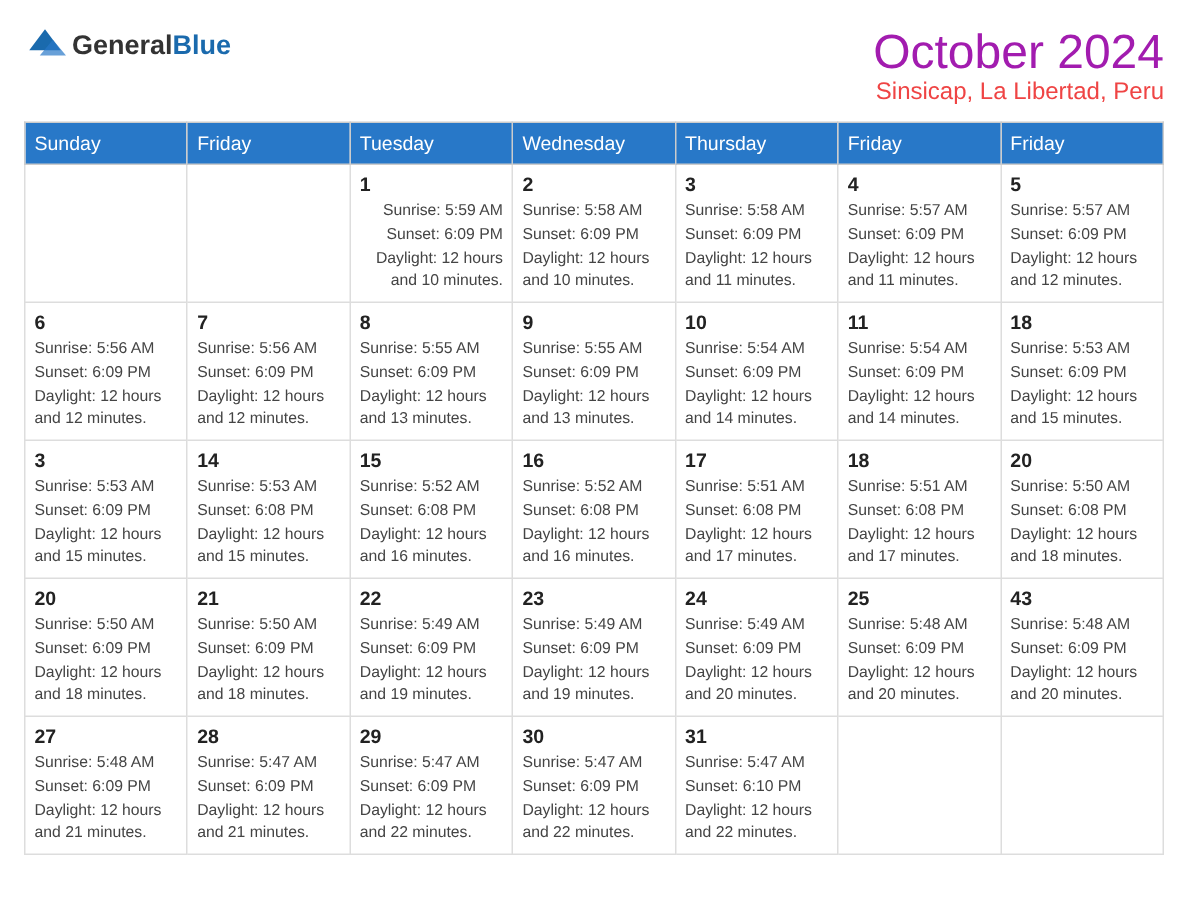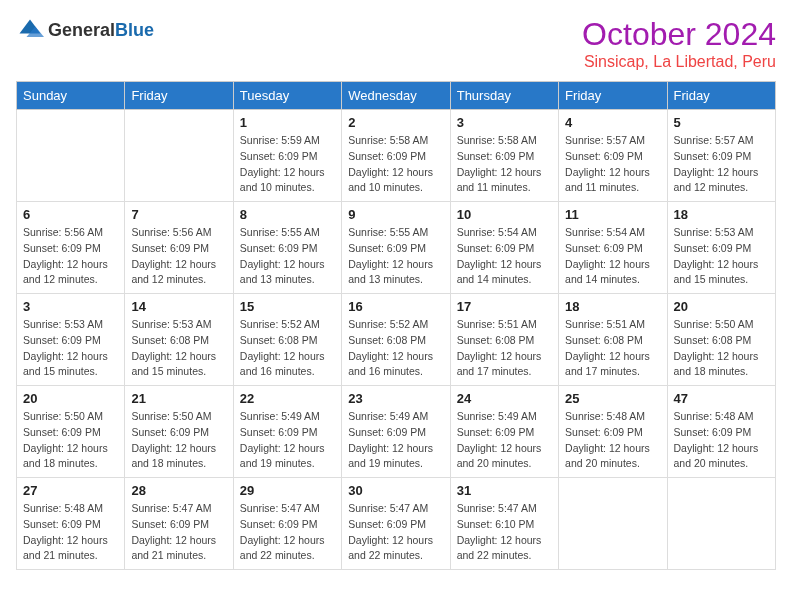--- a/index.html
+++ b/index.html
@@ -116,7 +116,7 @@
         <td class="empty-cell"></td>
         <td>
           <span class="day-num">1</span>
-          <div class="day-detail" style="white-space: pre-line;">Sunrise: 5:59 AM
+          <div class="day-detail" style="white-space: pre-line; text-align: right;">Sunrise: 5:59 AM
 Sunset: 6:09 PM
 Daylight: 12 hours
 and 10 minutes.</div>

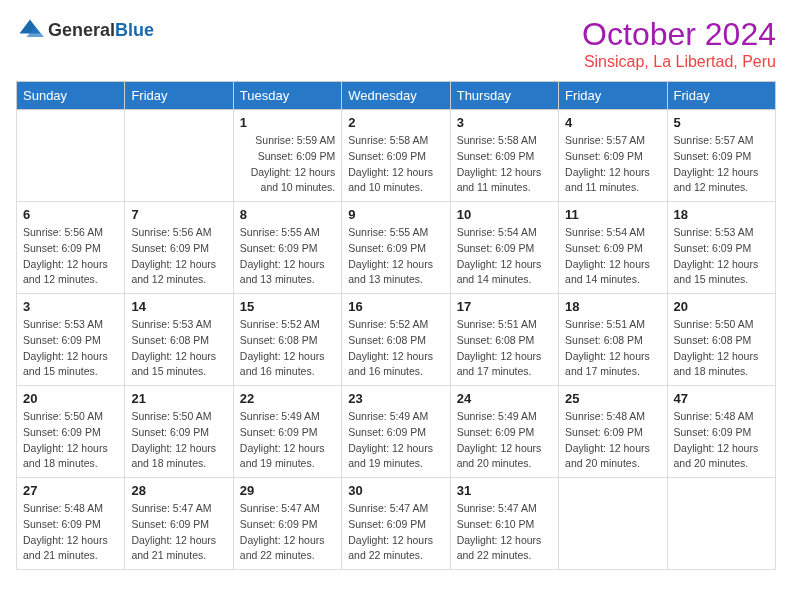--- a/index.html
+++ b/index.html
@@ -296,7 +296,7 @@
 and 20 minutes.</div>
         </td>
         <td>
-          <span class="day-num">47</span>
+          <span class="day-num">43</span>
           <div class="day-detail" style="white-space: pre-line;">Sunrise: 5:48 AM
 Sunset: 6:09 PM
 Daylight: 12 hours

